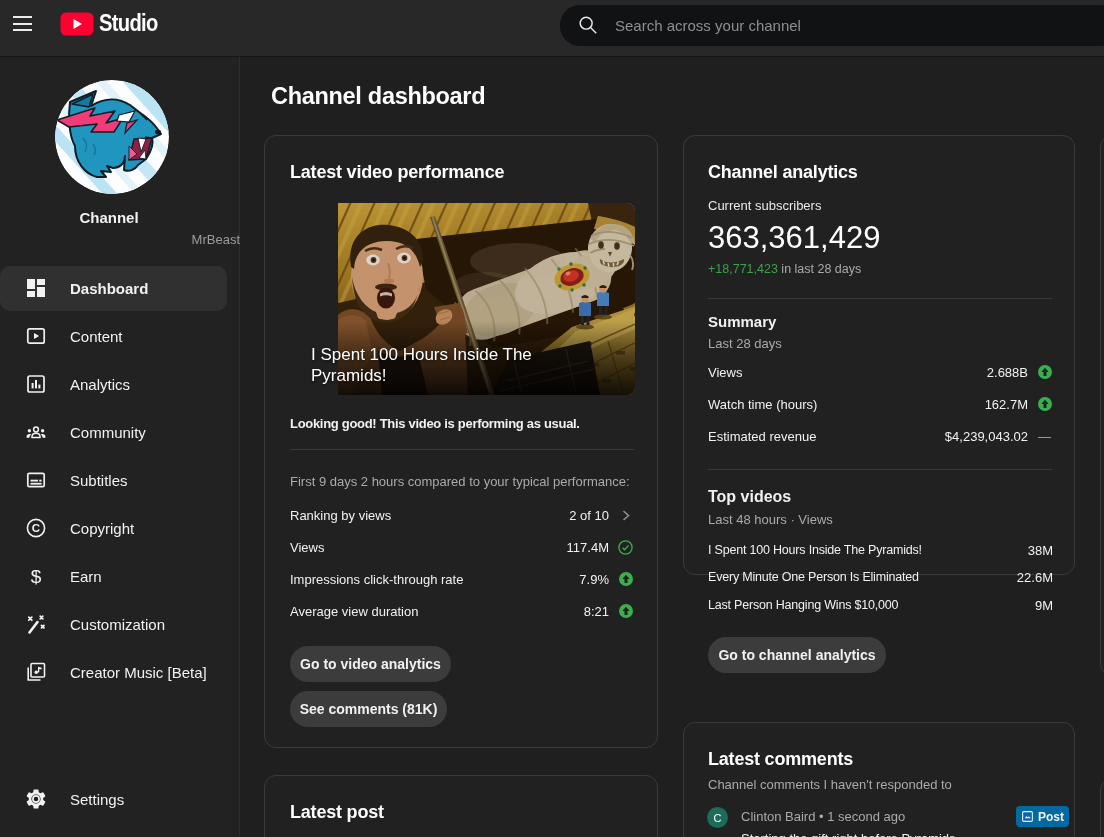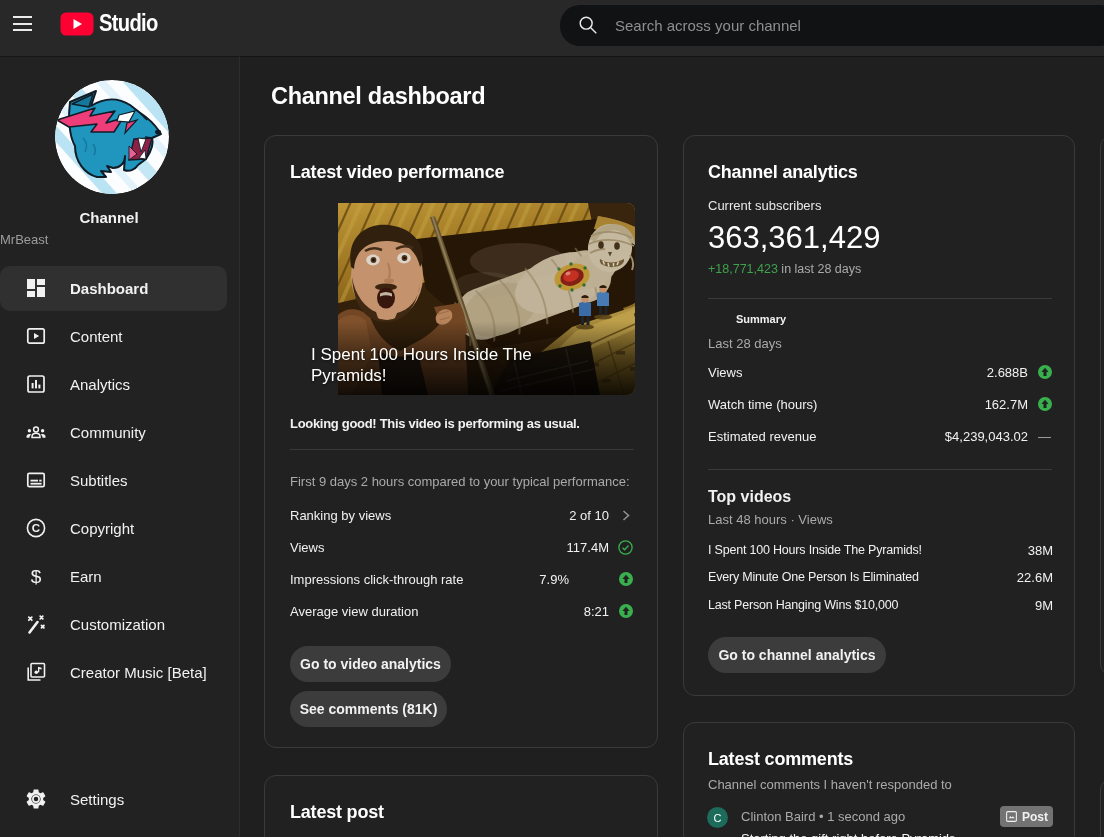--- a/index.html
+++ b/index.html
@@ -437,7 +437,7 @@
 <div class="card" style="left:264px;top:775px;width:394px;height:120px;">
   <div class="ct" style="left:25px;top:26px;">Latest post</div>
 </div>
-<div class="card" style="left:683px;top:135px;width:392px;height:561px;" id="c2">
+<div class="card" style="left:683px;top:135px;width:392px;height:440px;" id="c2">
     <div class="ct" style="left:24px;top:26px;">Channel analytics</div>
 <div style="position:absolute;left:24px;top:62px;font-size:13px;color:#e8e8e8;">Current subscribers</div>
 <div style="position:absolute;left:24px;top:84px;font-size:31px;color:#fff;">363,361,429</div>

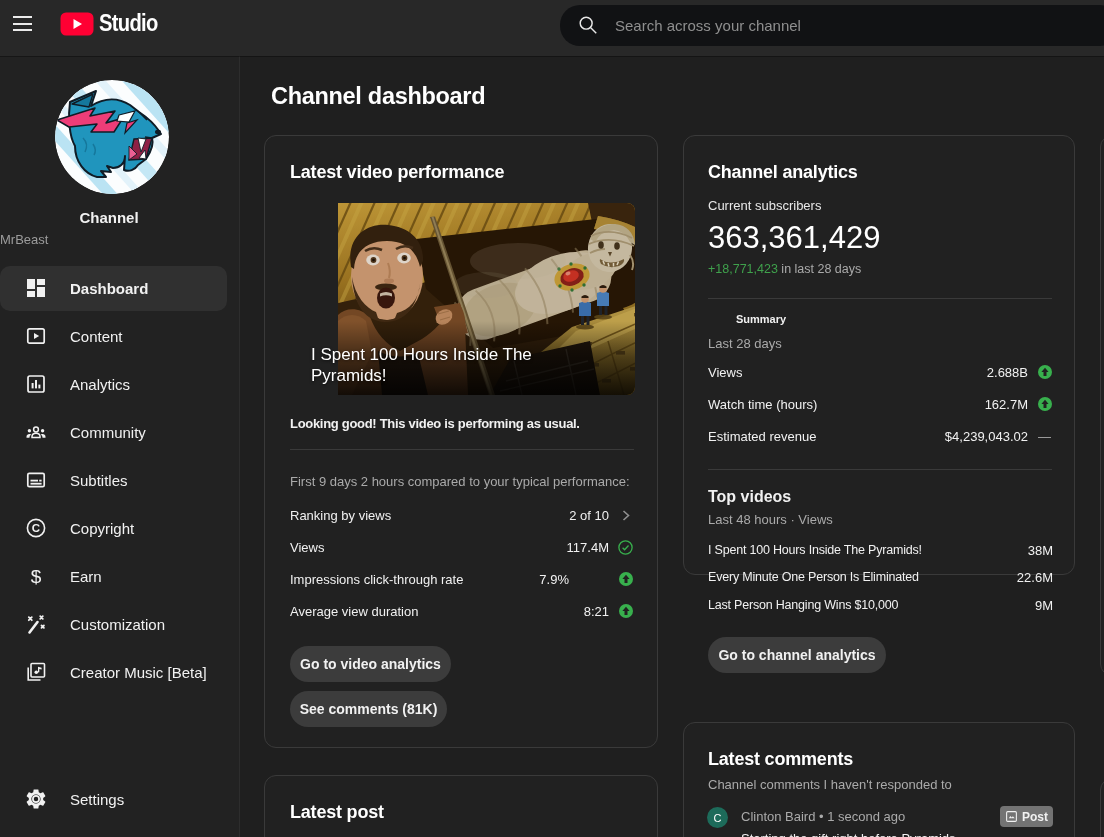--- a/index.html
+++ b/index.html
@@ -16,7 +16,7 @@
 .sidebar { position:absolute; top:56px; left:0; width:240px; height:781px; background:#222222; border-right:1px solid #2d2d2d; }
 .avatar { position:absolute; left:55px; top:24px; width:114px; height:114px; border-radius:50%; overflow:hidden; }
 .chname { position:absolute; top:153px; width:218px; text-align:center; font-size:15px; font-weight:700; color:#f1f1f1; }
-.chsub { position:absolute; top:176px; width:240px; text-align:left; font-size:13px; color:#9c9c9c; }
+.chsub { position:absolute; top:176px; width:240px; text-align:right; font-size:13px; color:#9c9c9c; }
 .menu { position:absolute; top:208px; left:0; width:240px; }
 .item { position:relative; height:48px; display:flex; align-items:center; padding-left:24px; font-size:15px; color:#f1f1f1; }
 .item .hl { position:absolute; left:0; top:2px; width:227px; height:45px; background:#303030; border-radius:10px; z-index:0; }

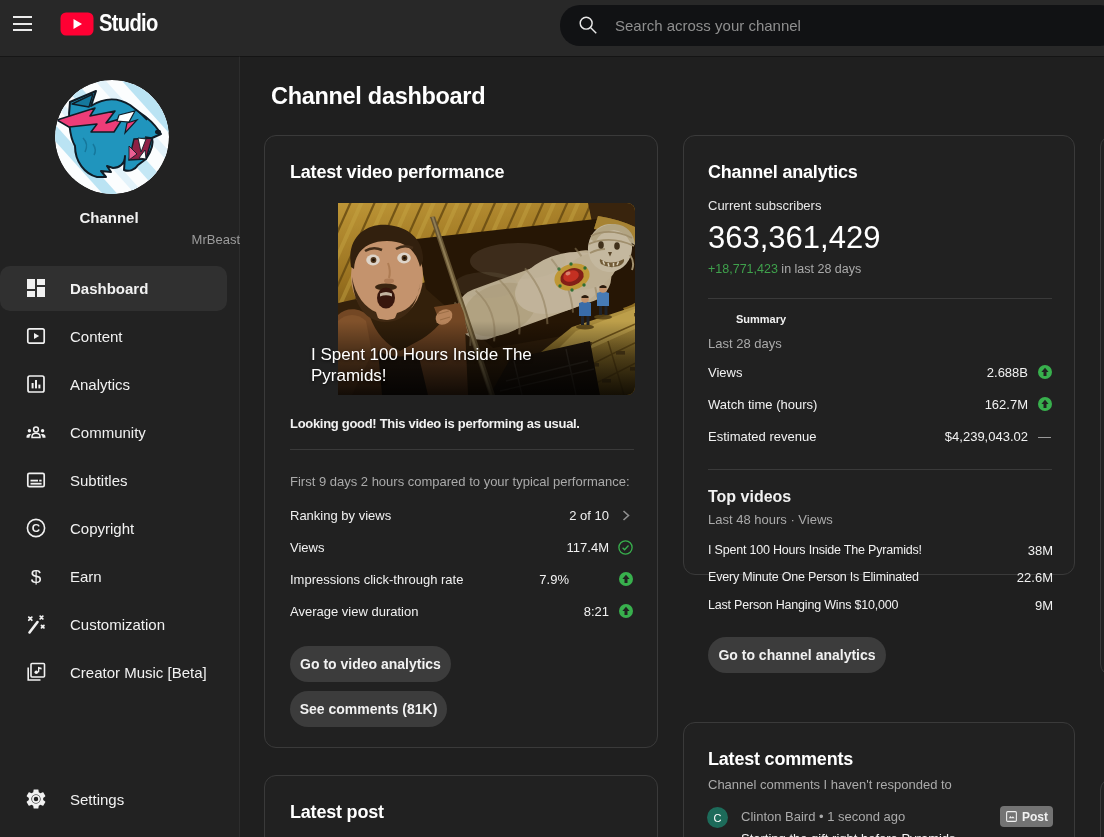--- a/index.html
+++ b/index.html
@@ -443,7 +443,7 @@
 <div style="position:absolute;left:24px;top:84px;font-size:31px;color:#fff;">363,361,429</div>
 <div style="position:absolute;left:24px;top:126px;font-size:12.5px;"><span style="color:#3fa14c;">+18,771,423</span><span class="grey"> in last 28 days</span></div>
 <div class="hr" style="left:24px;top:162px;width:344px;"></div>
-<div style="position:absolute;left:24px;top:177px;font-size:11px;font-weight:700;margin-left:28px;">Summary</div>
+<div style="position:absolute;left:24px;top:177px;font-size:15px;font-weight:700;">Summary</div>
 <div class="grey" style="position:absolute;left:24px;top:200px;font-size:13px;">Last 28 days</div>
 <div class="mrow" style="left:24px;top:226px;width:344px;">
       <span class="ml">Views</span>

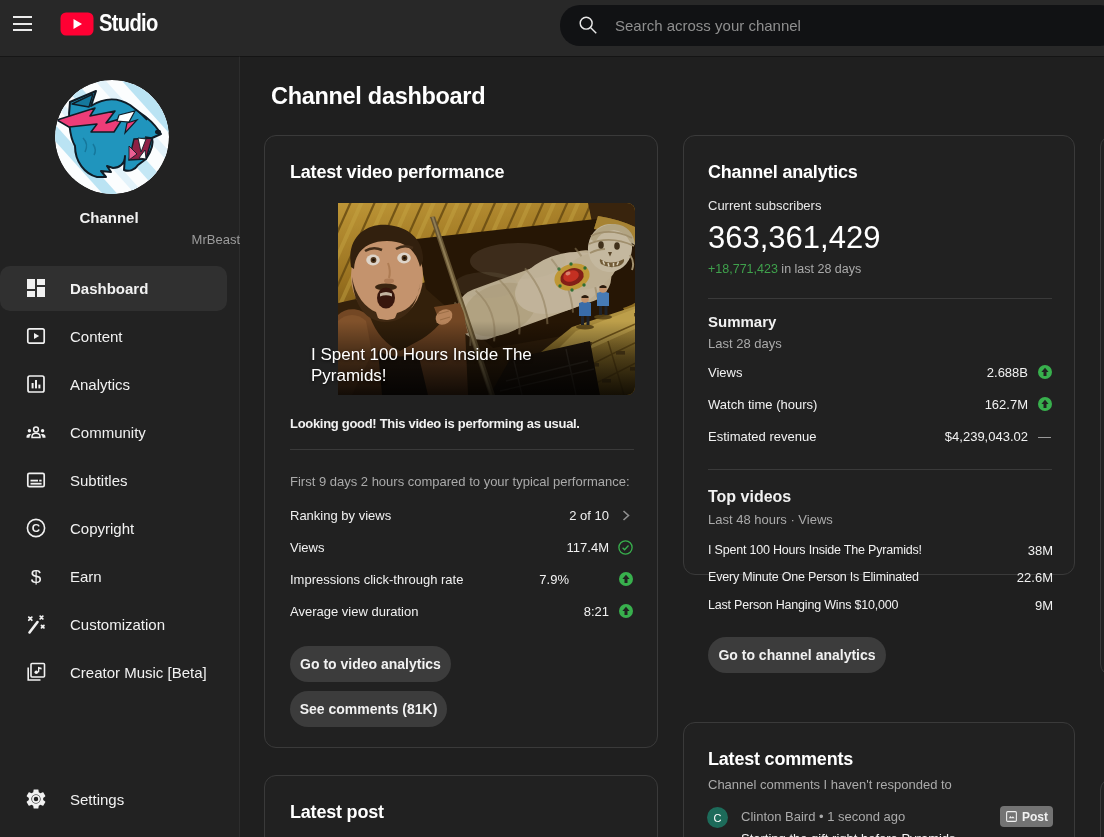--- a/index.html
+++ b/index.html
@@ -411,7 +411,7 @@
         </svg>
       </span>
     </div>
-<div class="mrow" style="left:25px;top:433px;width:343px;gap:40px;">
+<div class="mrow" style="left:25px;top:433px;width:343px;">
       <span class="ml">Impressions click-through rate</span>
       <span class="mv">7.9%</span>
       <span class="mi">

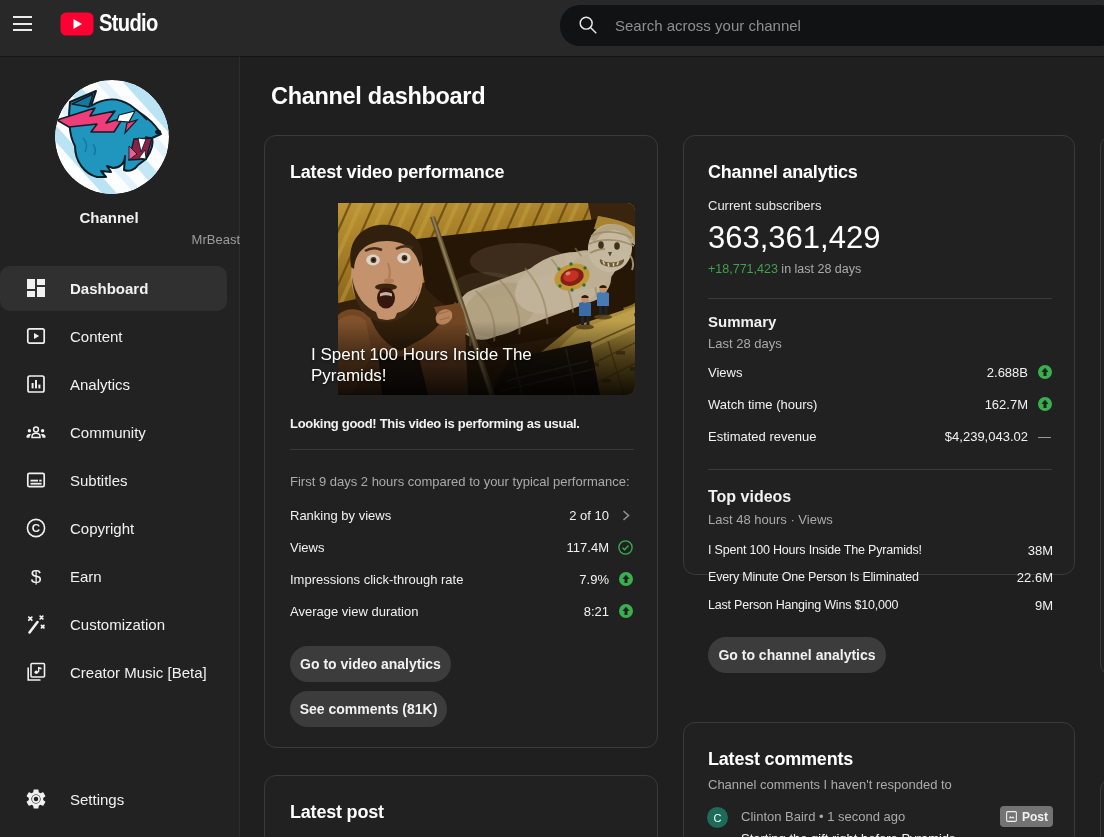--- a/index.html
+++ b/index.html
@@ -492,7 +492,7 @@
 <div class="grey" style="position:absolute;left:24px;top:54px;font-size:13px;">Channel comments I haven't responded to</div>
 <div style="position:absolute;left:23px;top:84px;width:21px;height:21px;border-radius:50%;background:#1d6b5a;color:#fff;font-size:11px;display:flex;align-items:center;justify-content:center;">C</div>
 <div class="grey" style="position:absolute;left:57px;top:86px;font-size:13px;">Clinton Baird • 1 second ago</div>
-<div style="position:absolute;left:316px;top:83px;width:53px;height:21px;background:#737373;border-radius:4px;display:flex;align-items:center;justify-content:center;font-size:12px;font-weight:700;color:#f1f1f1;"><svg width="13" height="13" viewBox="0 0 24 24" style="margin-right:4px;">
+<div style="position:absolute;left:332px;top:83px;width:53px;height:21px;background:#0369a1;border-radius:4px;display:flex;align-items:center;justify-content:center;font-size:12px;font-weight:700;color:#f1f1f1;"><svg width="13" height="13" viewBox="0 0 24 24" style="margin-right:4px;">
         <rect x="3" y="3" width="18" height="18" rx="2" fill="none" stroke="#f1f1f1" stroke-width="2"></rect>
         <path d="M7 15l3-4 2.5 3 2-2.5L18 15z" fill="#f1f1f1"></path>
       </svg>Post</div>

